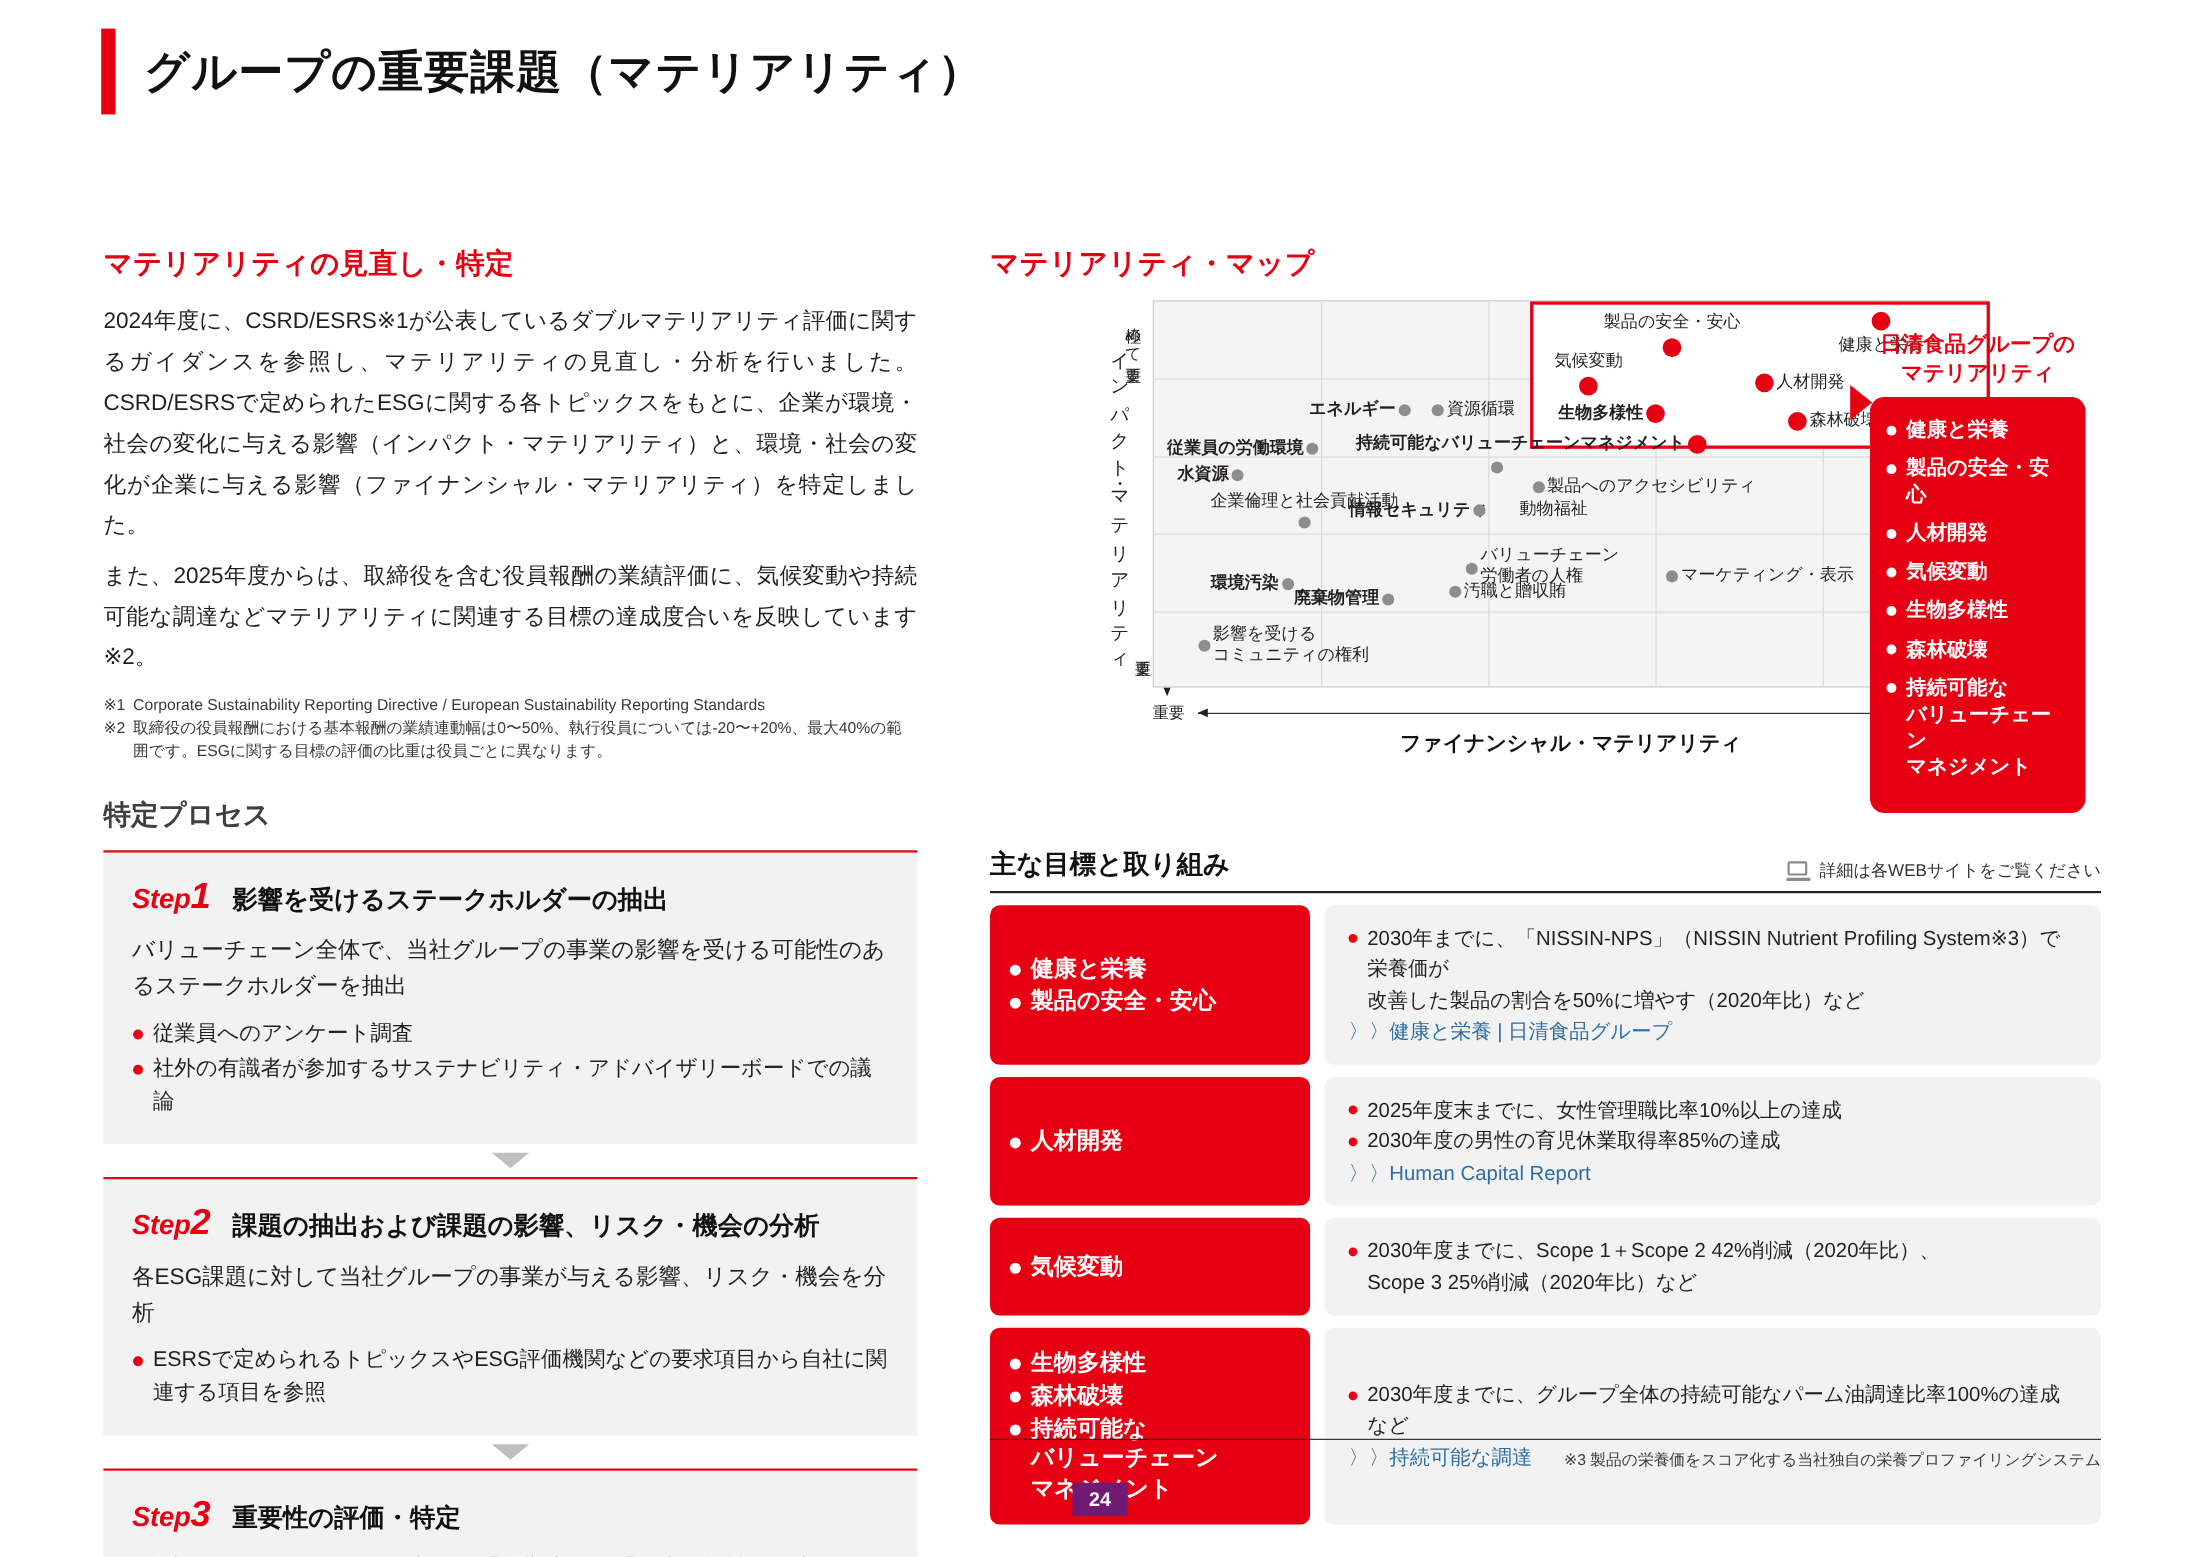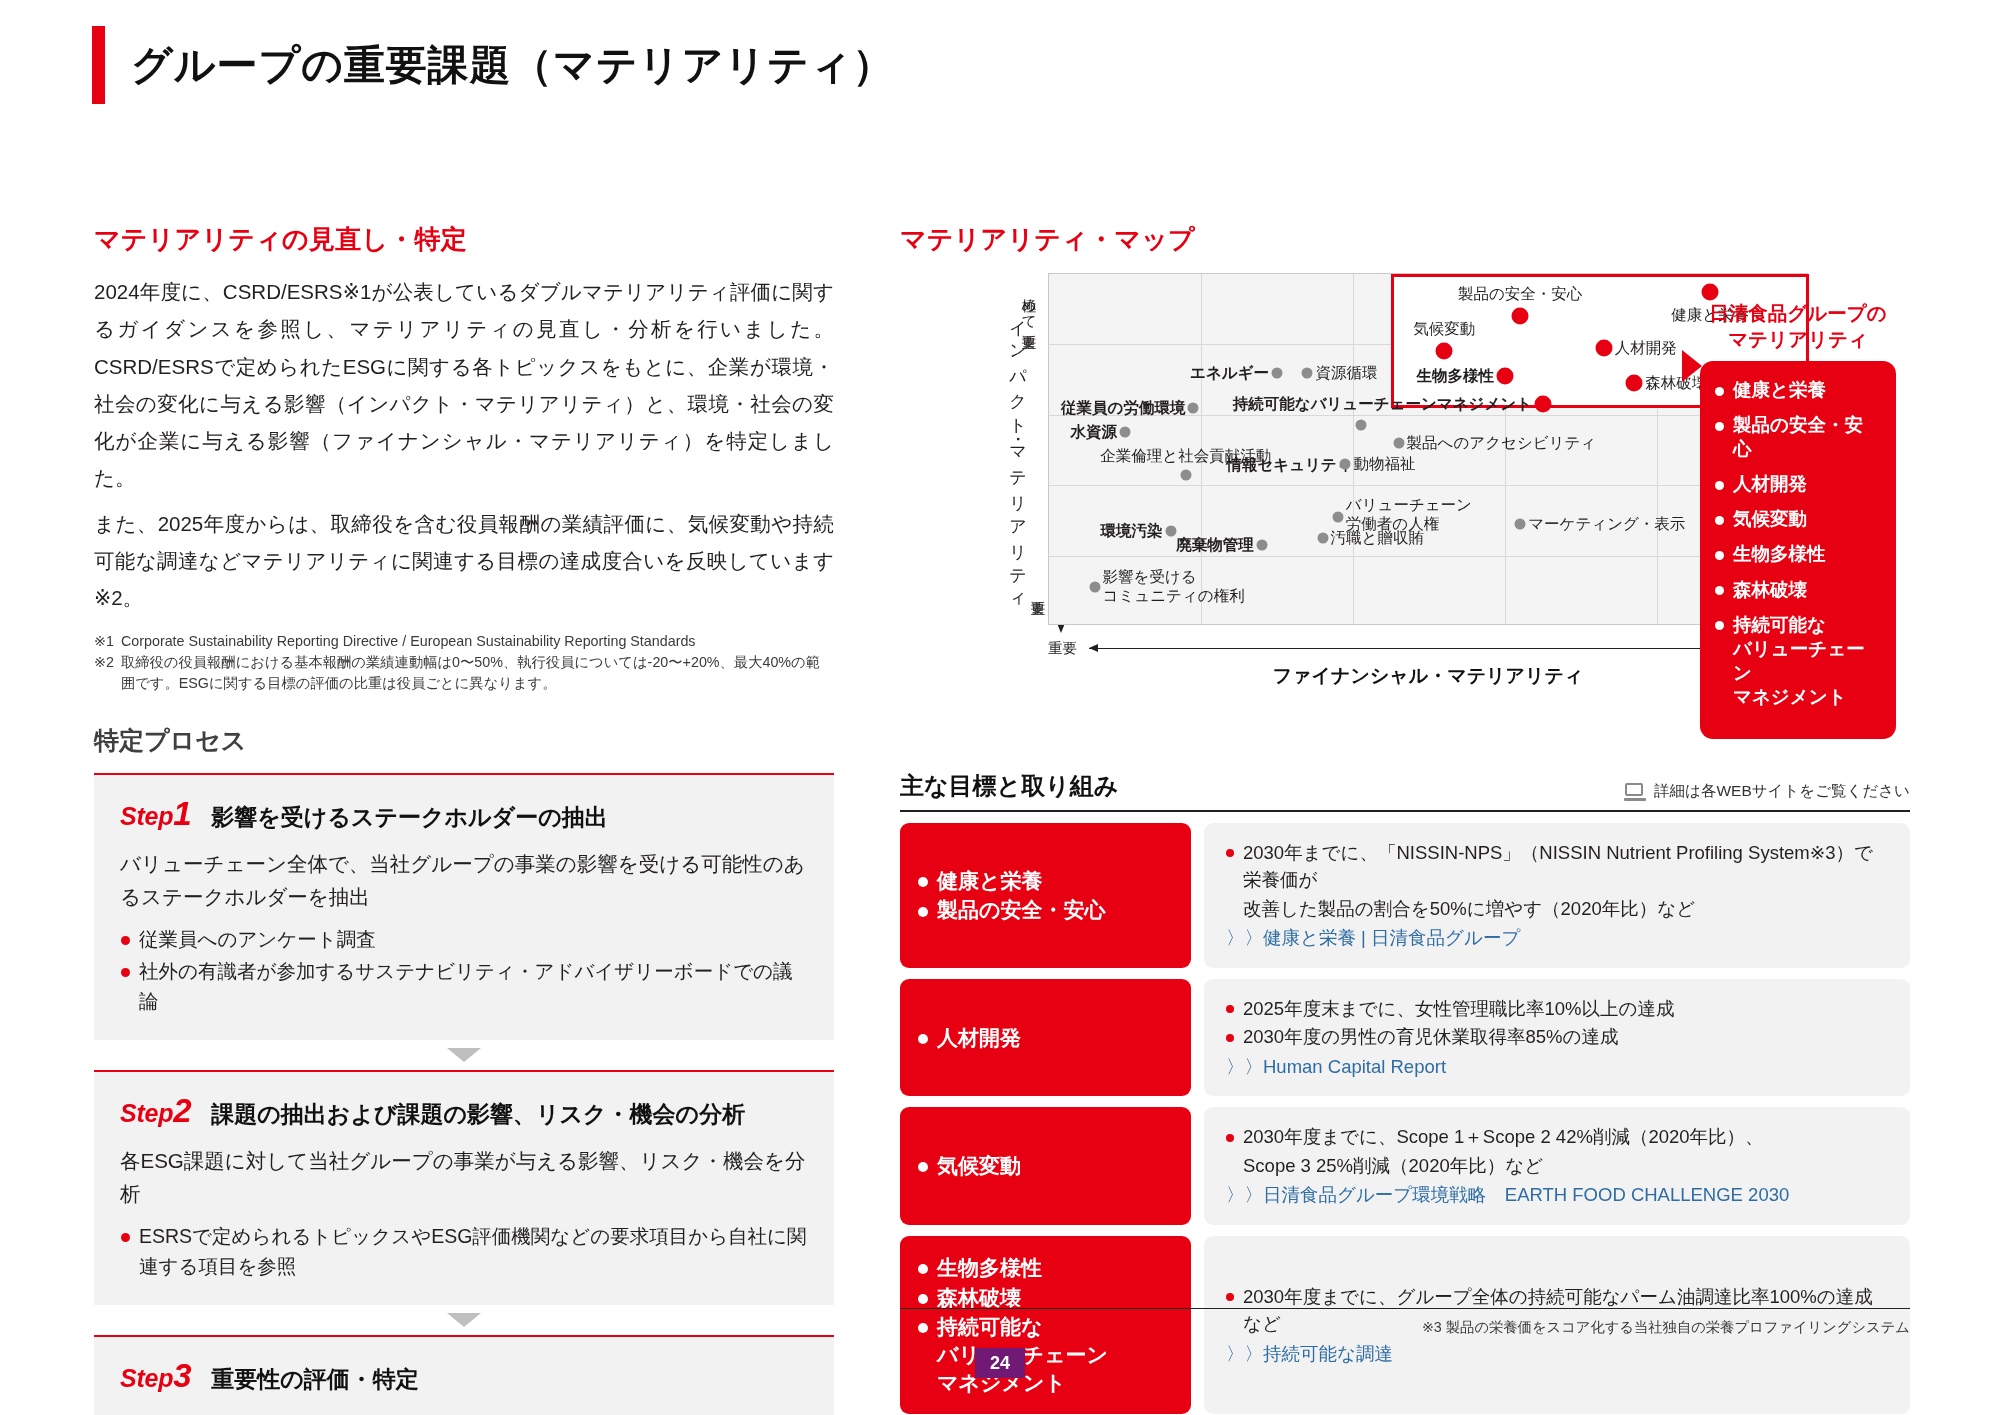--- a/index.html
+++ b/index.html
@@ -223,7 +223,7 @@
         <div class="dot g" style="left: 136.8px; top: 200.64px;"></div>
         <div class="lbl" style="left: 136.8px; top: 181.64px;">企業倫理と社会貢献活動</div>
         <div class="dot g" style="left: 296.4px; top: 190.08px;"></div>
-        <div class="lbl rr" style="left: 304.4px; top: 190.08px;">動物福祉</div>
+        <div class="lbl rr" style="left: 304.4px; top: 190.08px; padding-left: 28px;">動物福祉</div>
         <div class="dot g" style="left: 288.8px; top: 242.88px;"></div>
         <div class="lbl rr" style="left: 296.8px; top: 240.88px;">バリューチェーン<br>労働者の人権</div>
         <div class="dot g" style="left: 471.2px; top: 249.92px;"></div>

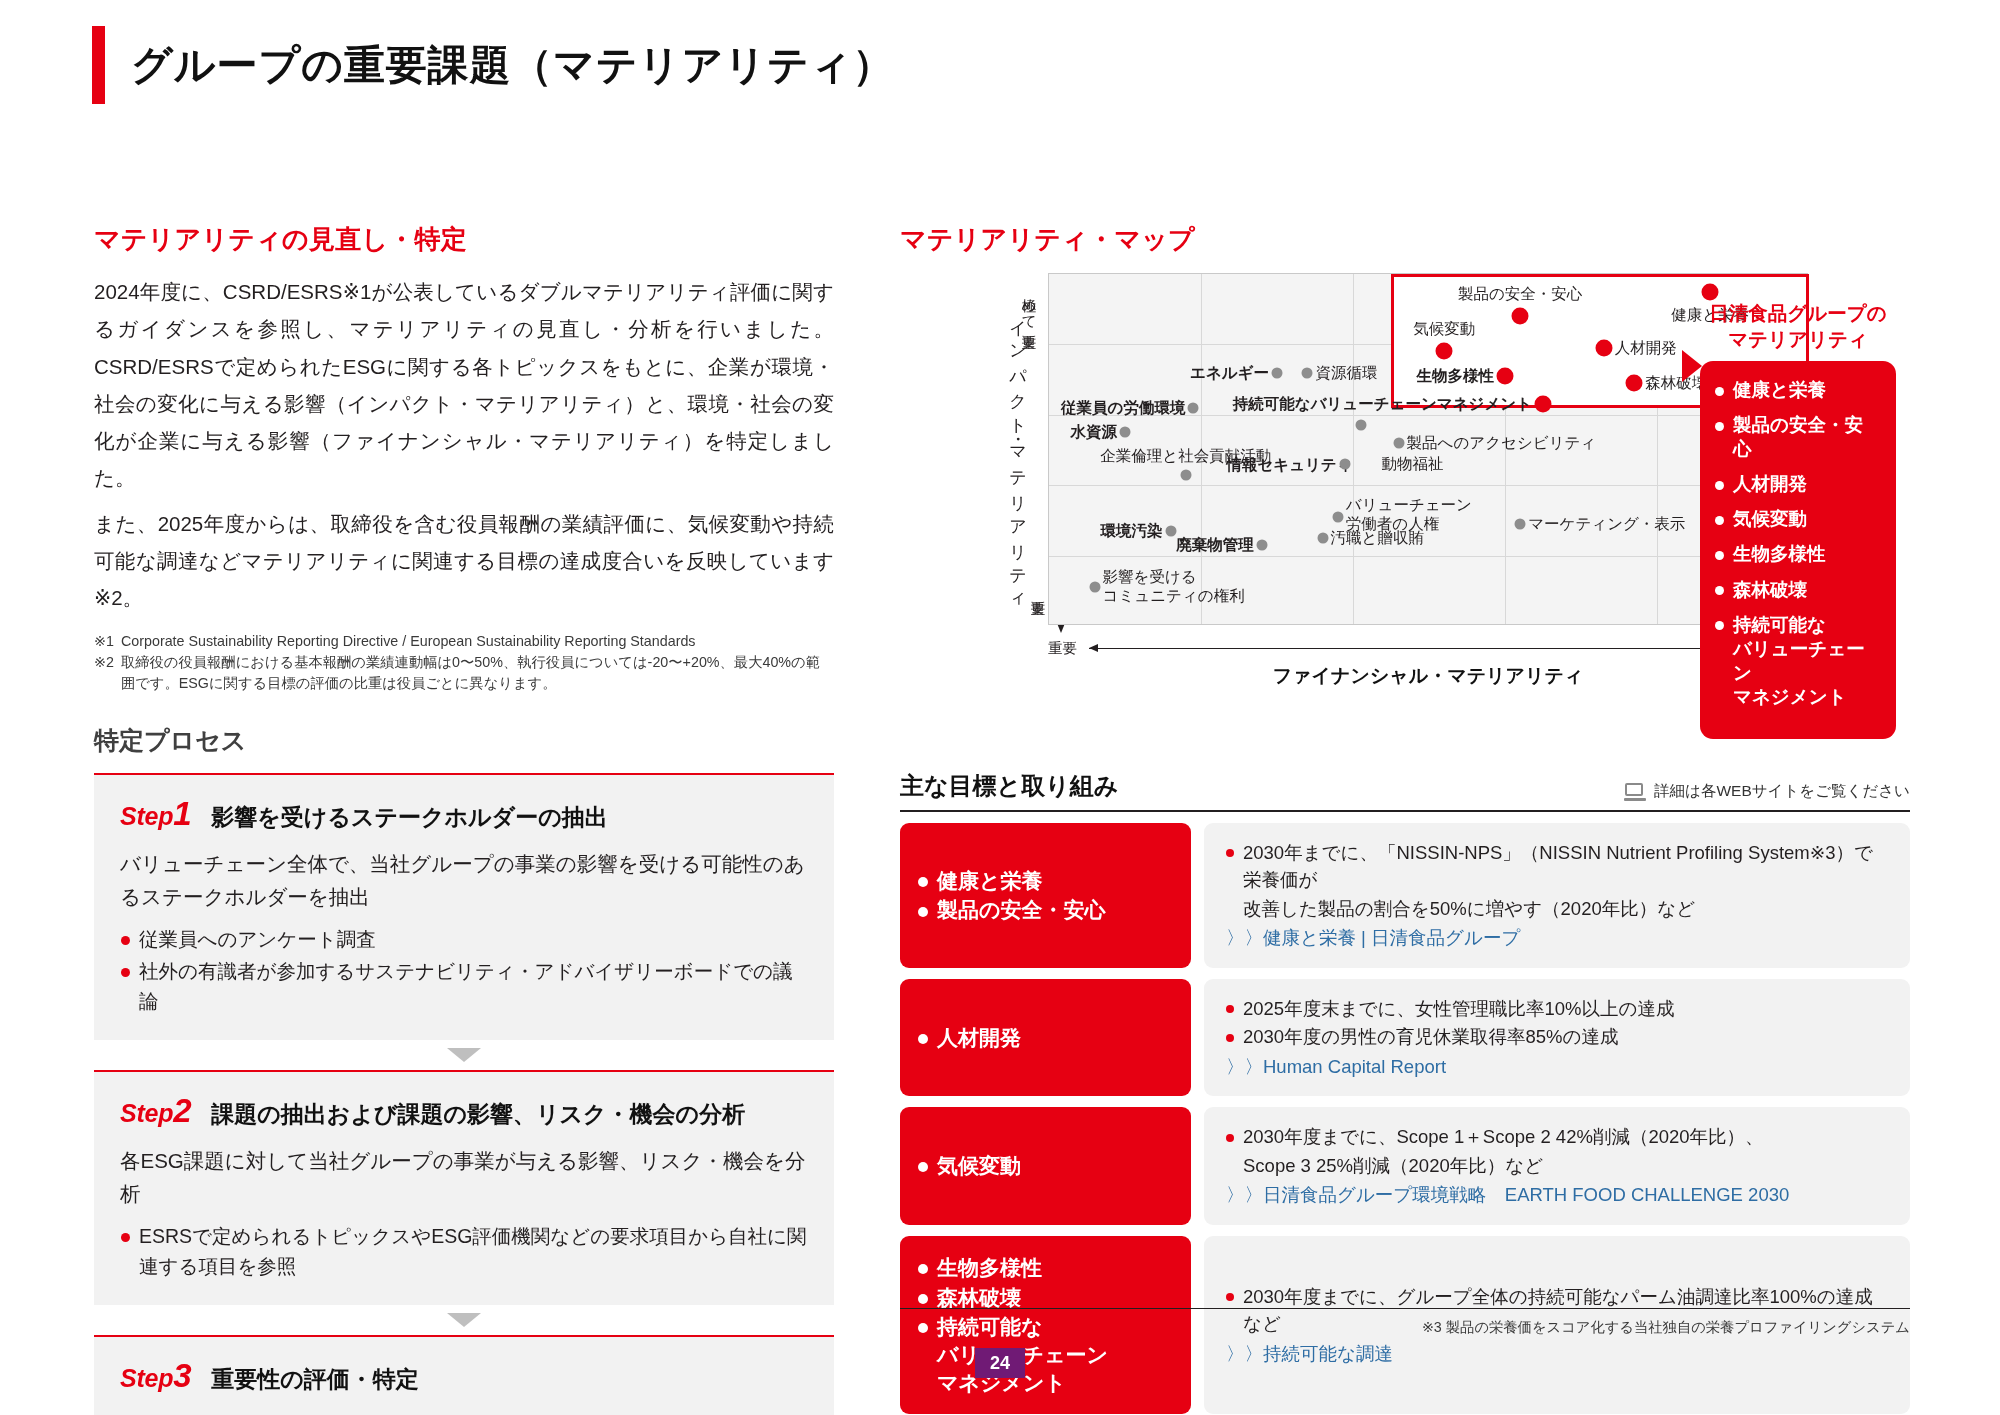--- a/index.html
+++ b/index.html
@@ -317,7 +317,6 @@
             <li>2030年度までに、Scope 1＋Scope 2  42%削減（2020年比）、</li>
             <li class="cont">Scope 3  25%削減（2020年比）など</li>
           </ul>
-          <div class="glink">〉〉日清食品グループ環境戦略　EARTH FOOD CHALLENGE 2030</div>
         </div>
       </div>
       <div class="grow">

